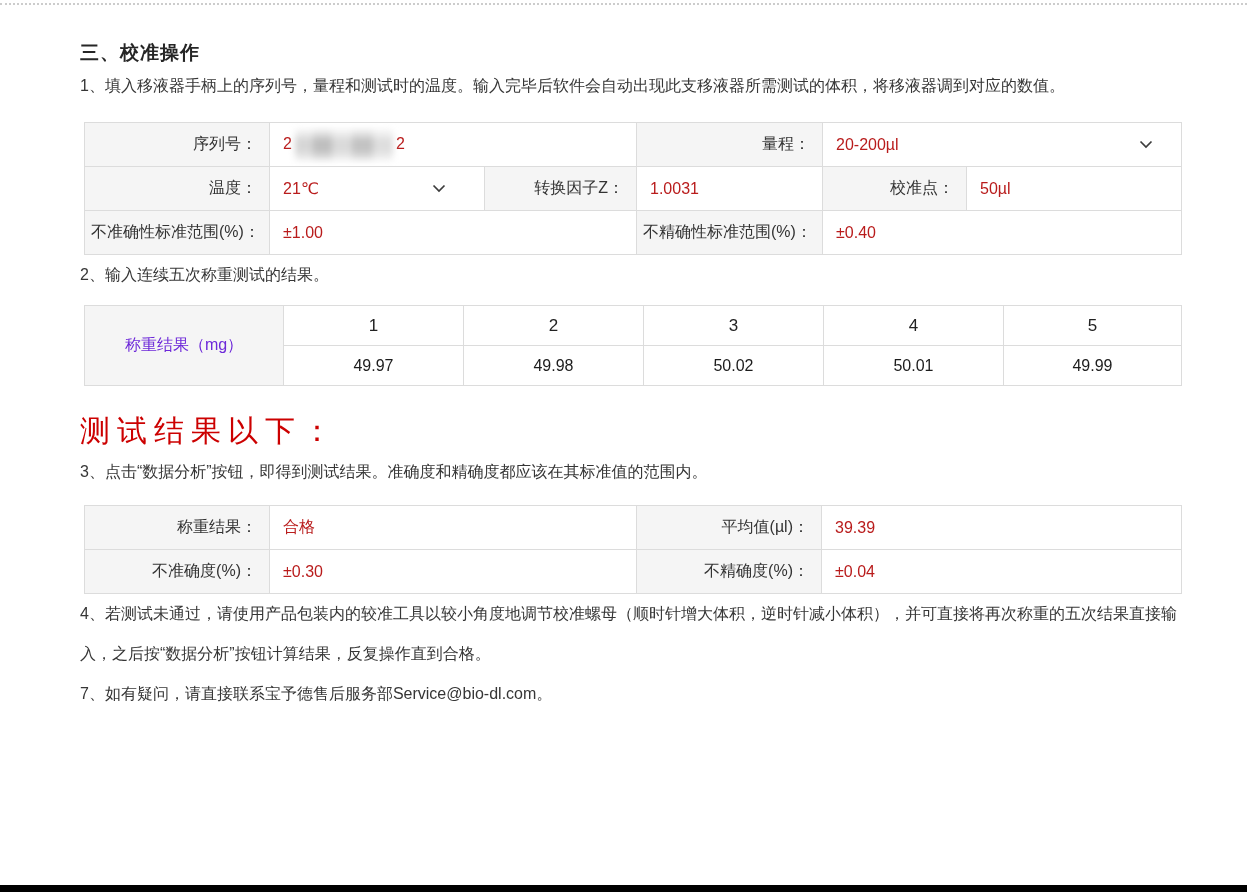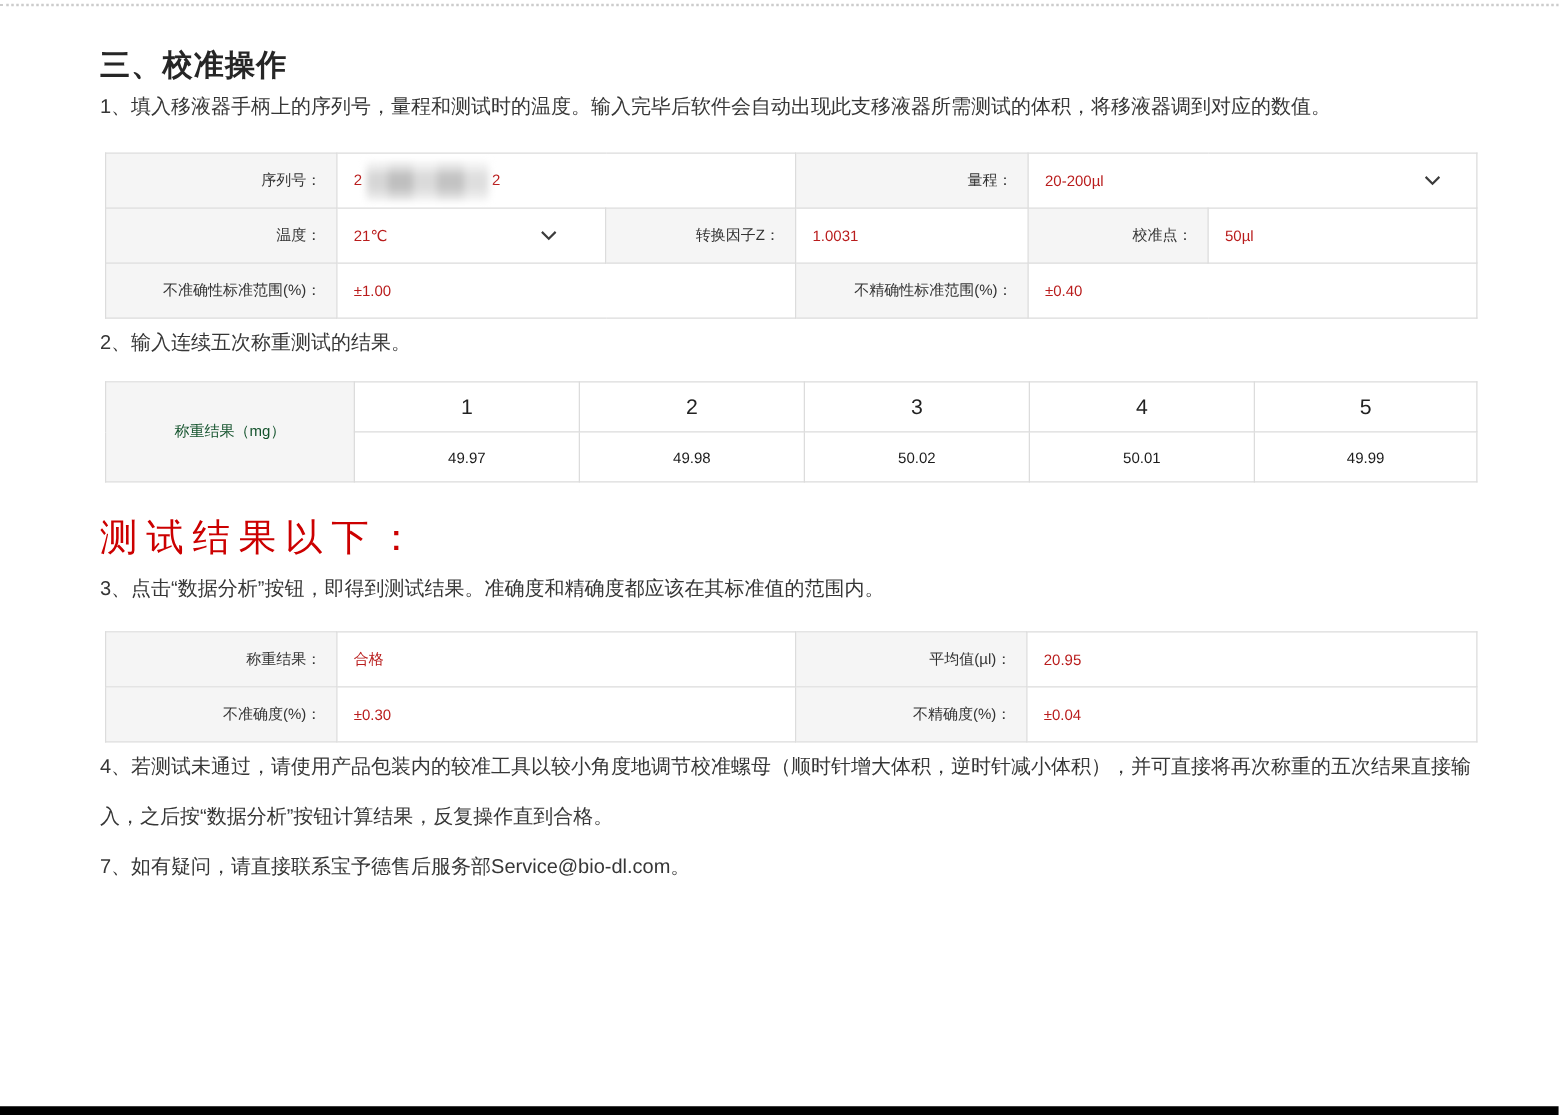--- a/index.html
+++ b/index.html
@@ -16,7 +16,7 @@
   }
   .container { padding: 0 60px 0 80px; width: 1247px; }
   h2.section-heading {
-    margin: 35px 0 0 0; font-size: 24px; line-height: 26px;
+    margin: 35px 0 0 0; font-size: 19px; line-height: 26px;
     font-weight: 700; color: #262626; letter-spacing: 1px;
   }
   p.para { margin: 0; font-size: 16px; line-height: 40px; color: #363636; max-width: 1104px; }

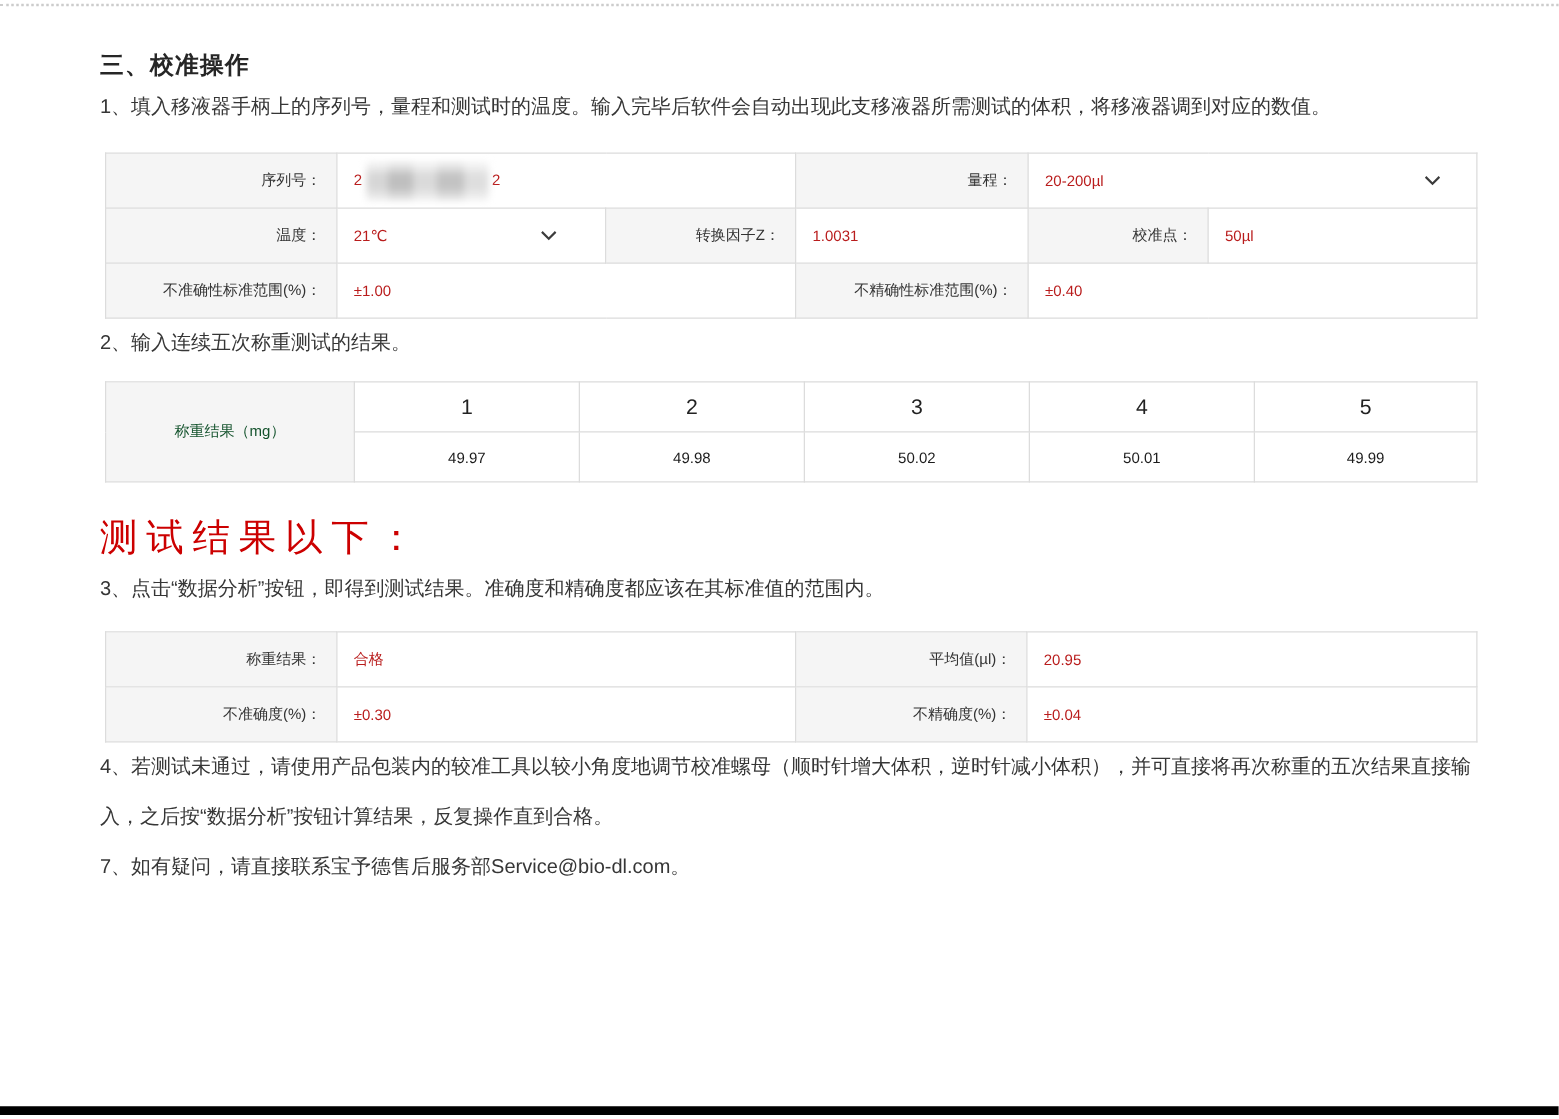--- a/index.html
+++ b/index.html
@@ -33,7 +33,7 @@
   .tbl-setup { margin-top: 16px; }
   .tbl-weigh { margin-top: 10px; }
   .tbl-result { margin-top: 13px; }
-  td { border: 1px solid #dcdcdc; height: 44px; font-size: 12px; vertical-align: middle; overflow: hidden; white-space: nowrap; }
+  td { border: 1px solid #dcdcdc; height: 44px; font-size: 16px; vertical-align: middle; overflow: hidden; white-space: nowrap; }
   td.lbl { background: #f5f5f5; text-align: right; padding: 0 12px 0 6px; color: #333333; }
   td.val { background: #ffffff; text-align: left; padding: 0 6px 0 13px; color: #b91c1c; }
   td.sel { padding-right: 0; }

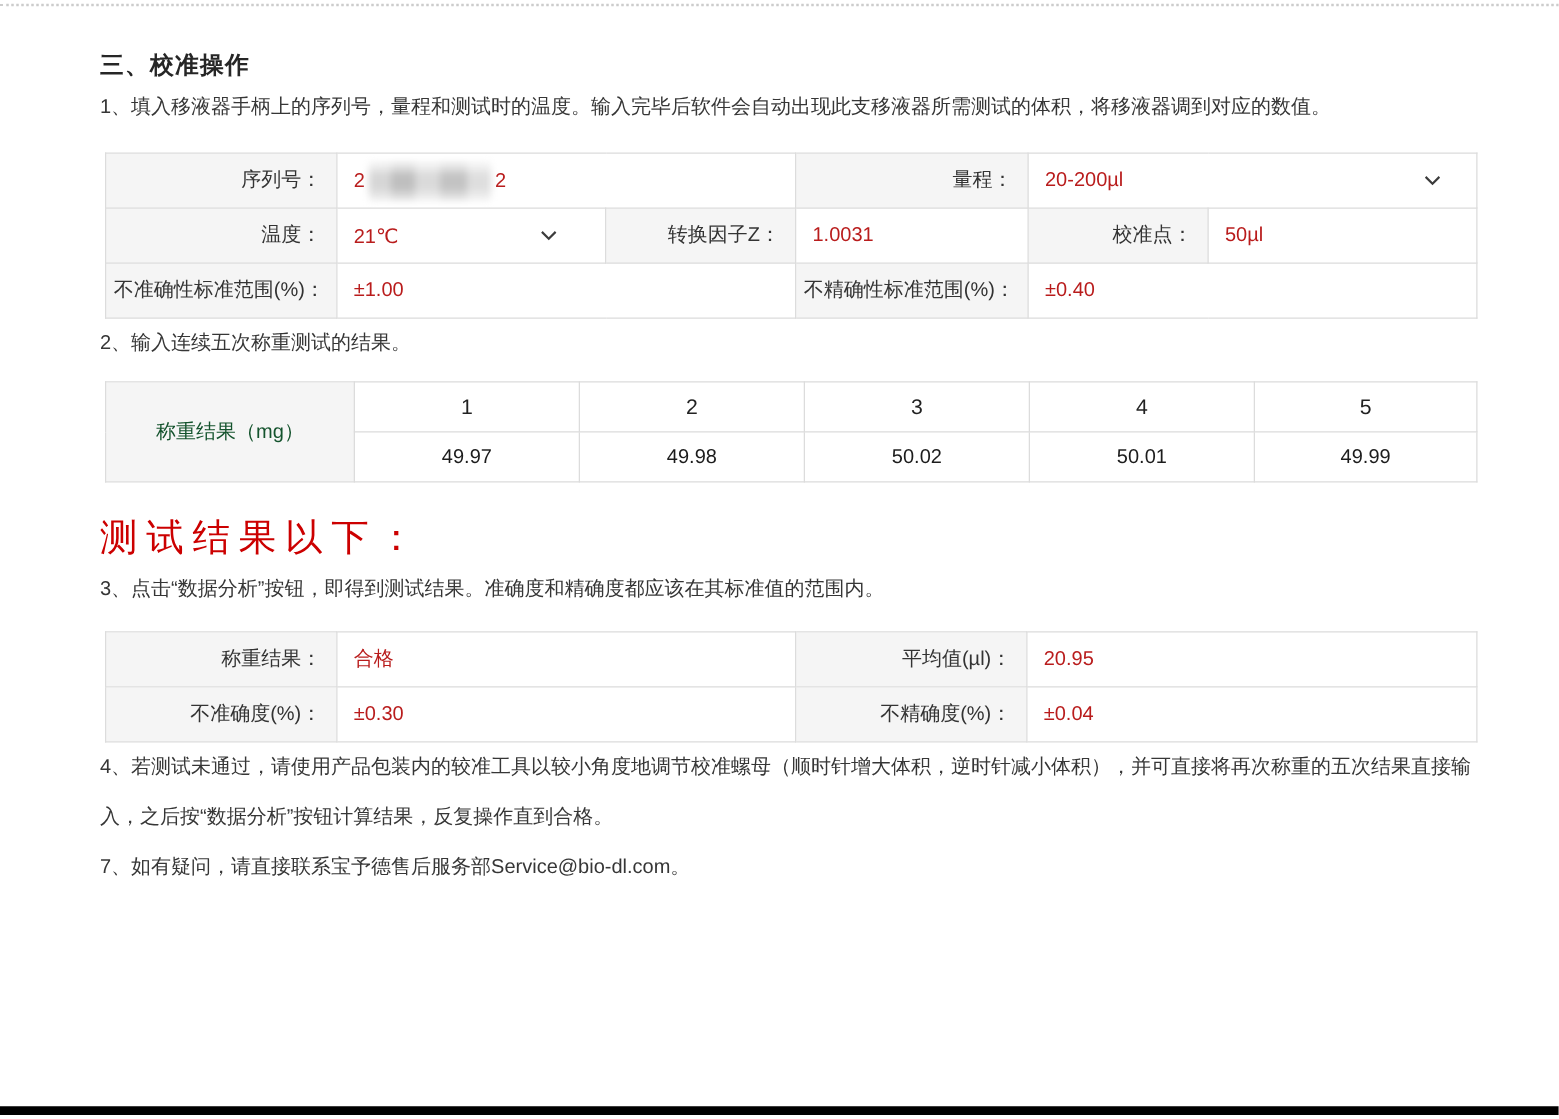--- a/index.html
+++ b/index.html
@@ -50,7 +50,7 @@
     filter: blur(3px);
   }
   .tbl-weigh td { height: 40px; }
-  td.wlabel { background: #f5f5f5; text-align: center; color: #14532d; }
+  td.wlabel { background: #f5f5f5; text-align: center; color: #6d28d9; }
   td.whead { text-align: center; font-size: 17px; color: #222; background: #fff; }
   td.wval { text-align: center; color: #1c1c1c; background: #fff; }
   .bottom-bar {

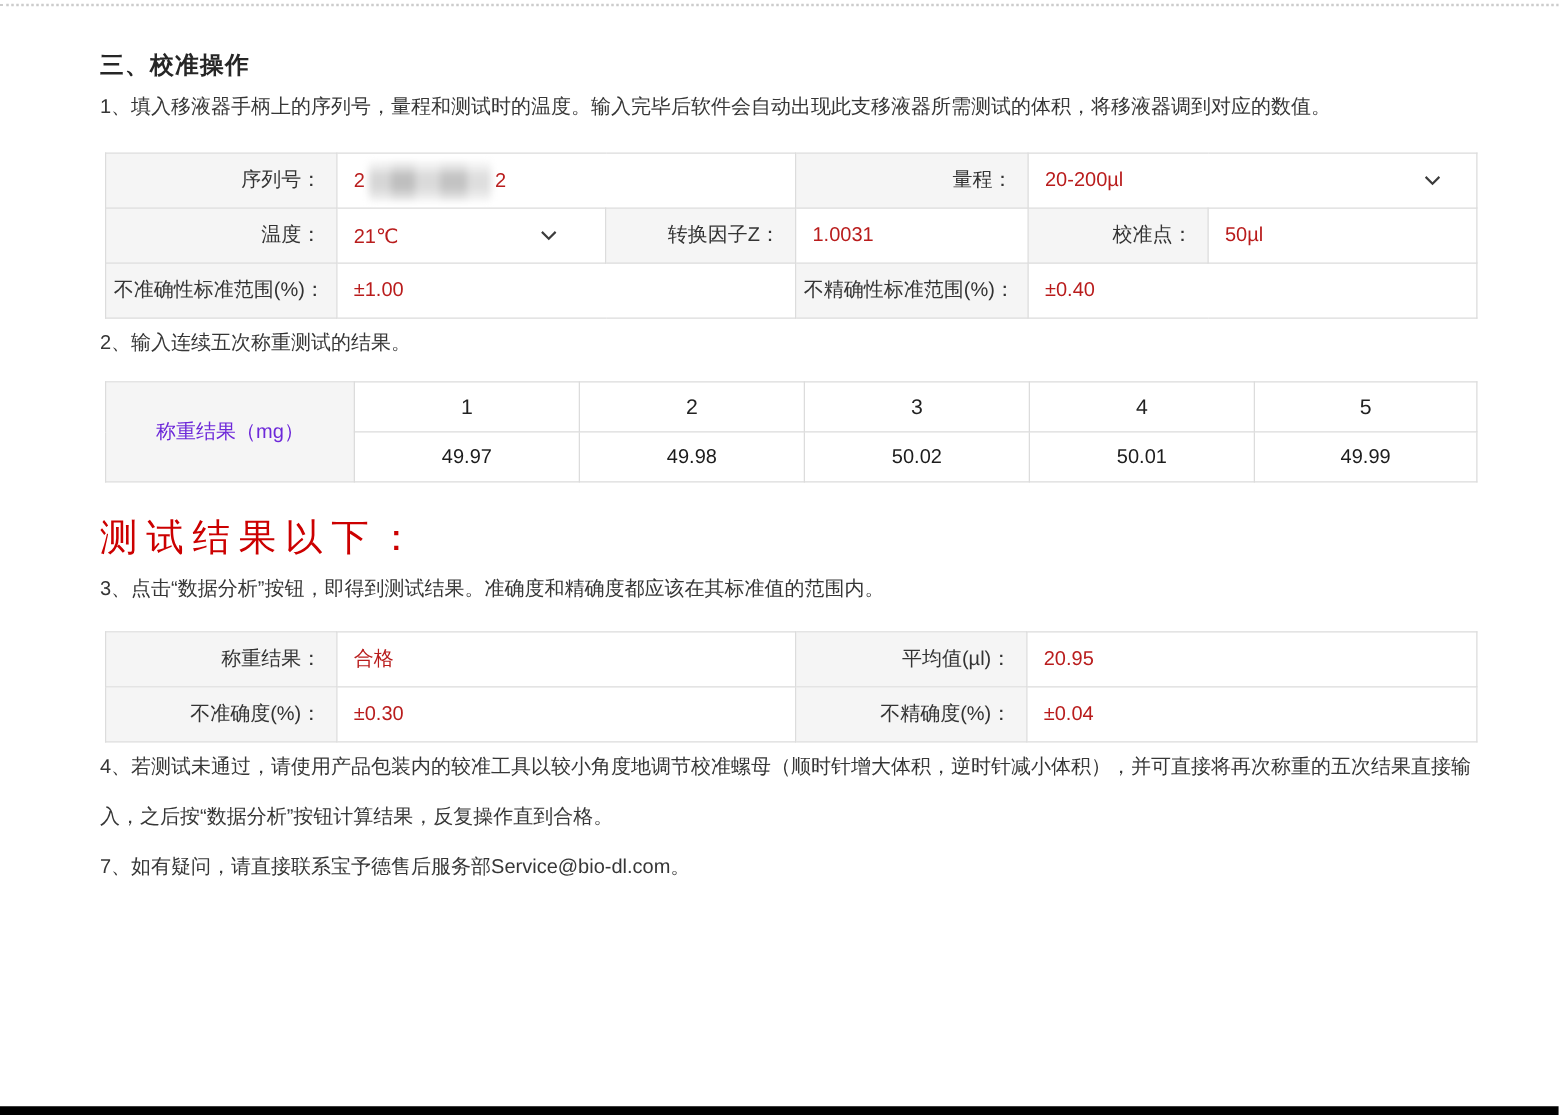--- a/index.html
+++ b/index.html
@@ -168,7 +168,7 @@
       <td class="lbl">称重结果：</td>
       <td class="val">合格</td>
       <td class="lbl">平均值(µl)：</td>
-      <td class="val">20.95</td>
+      <td class="val">39.39</td>
     </tr>
     <tr>
       <td class="lbl">不准确度(%)：</td>

